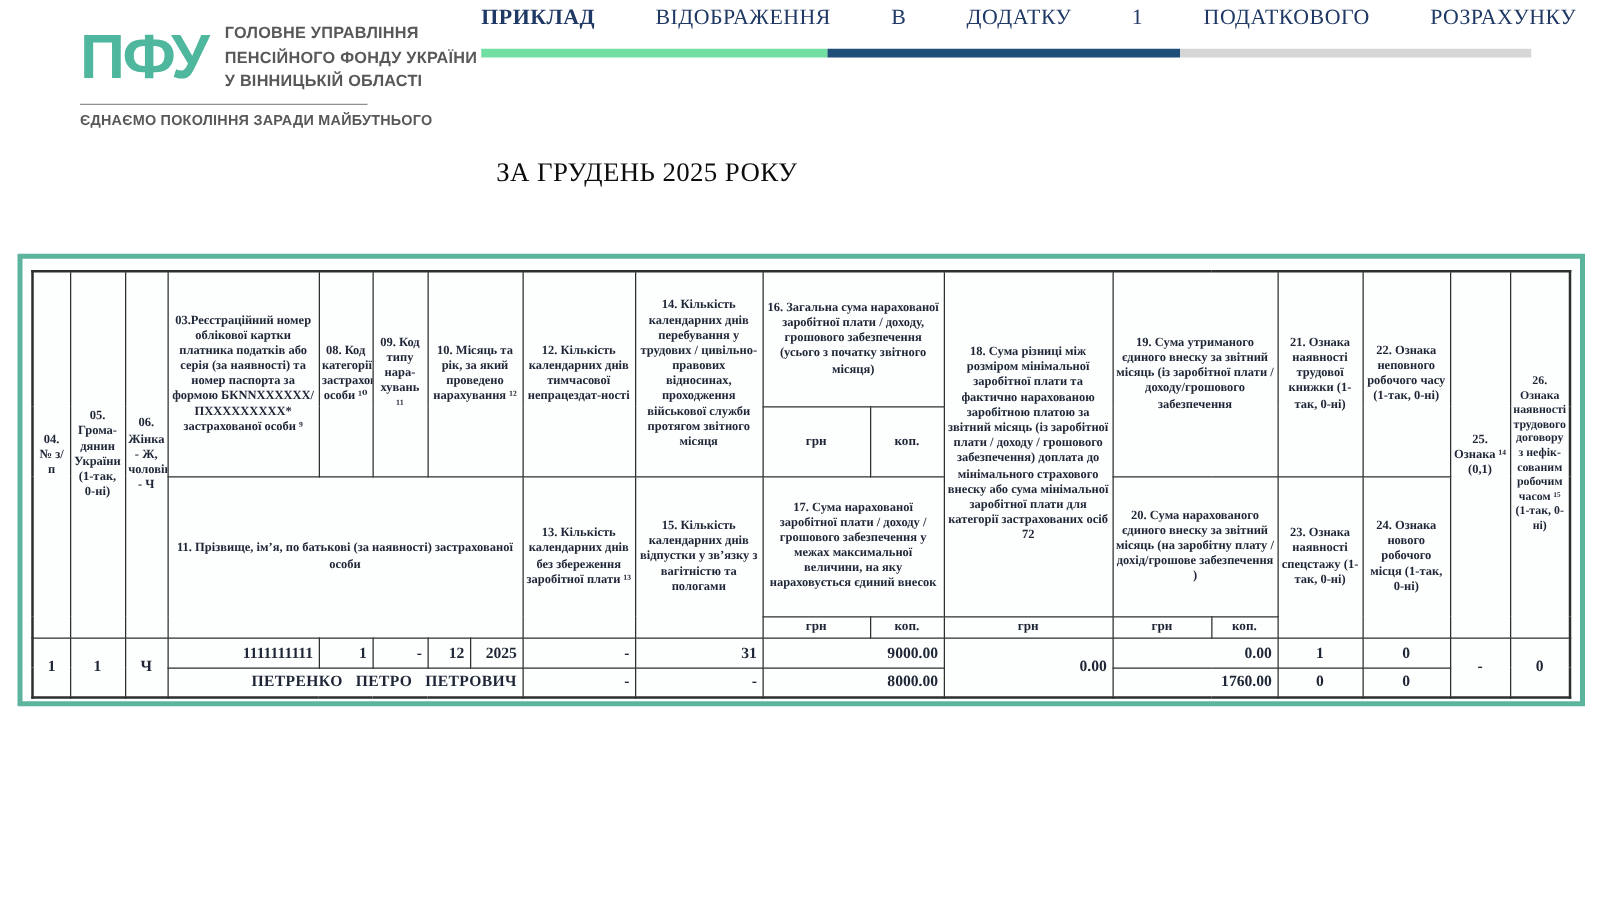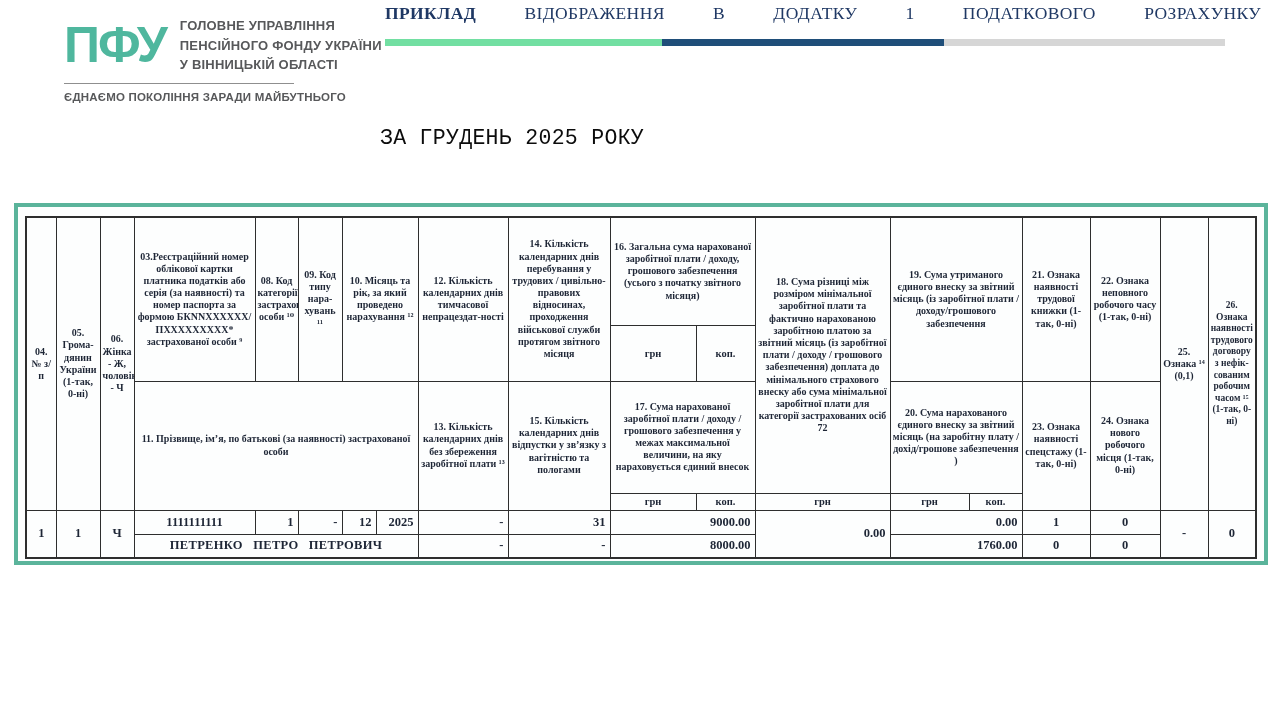--- a/index.html
+++ b/index.html
@@ -28,7 +28,7 @@
   .title-bar .seg-blue  { width:33.5%; background:#1F4E79; }
   .title-bar .seg-gray  { width:33.5%; background:#D6D6D6; }
 
-  .subtitle { position:absolute; left:380px; top:126px; font-size:21.5px; color:#0c0c0c; letter-spacing:.3px;font-family:Liberation Mono, monospace; }
+  .subtitle { position:absolute; left:397px; top:126px; font-size:21.5px; color:#0c0c0c; letter-spacing:.3px; }
 
   
   .frame { position:absolute; left:14px; top:203px; width:1254px; height:362px;

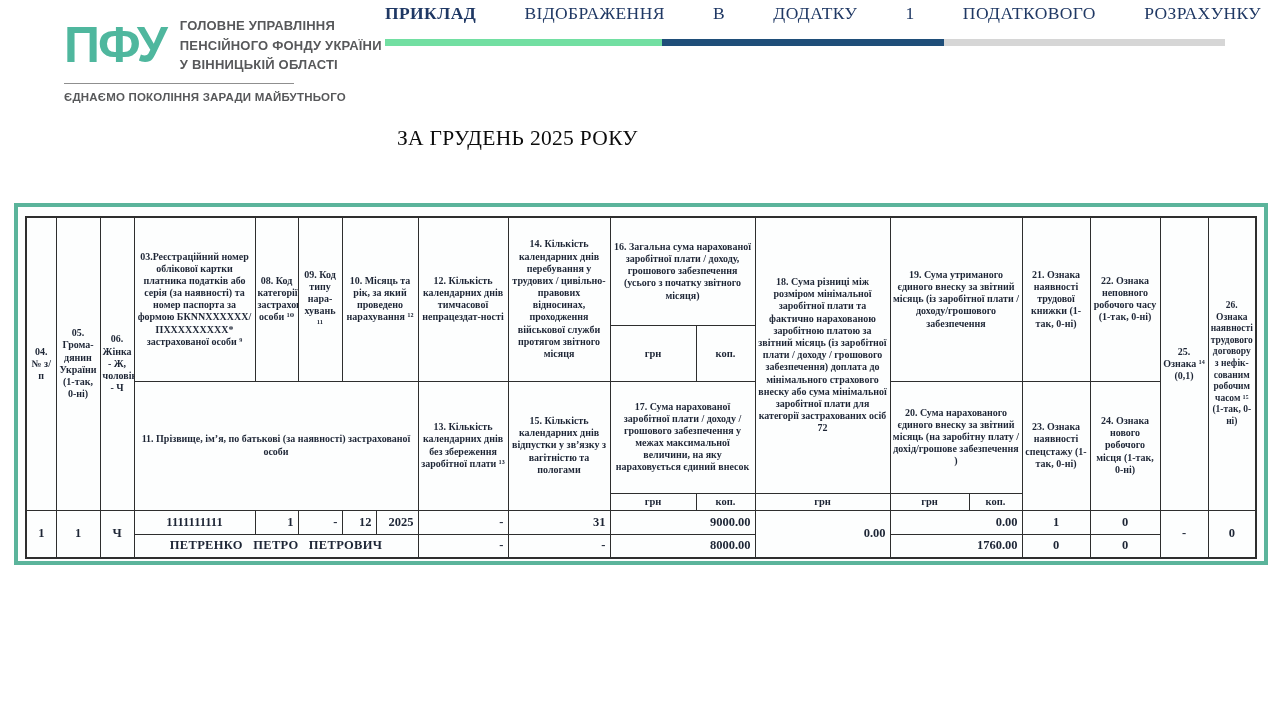--- a/index.html
+++ b/index.html
@@ -44,7 +44,7 @@
   td.unit { font-weight:700; font-size:10.5px; text-align:center; vertical-align:middle; padding:0 2px; }
 
   td.dv { font-weight:700; font-size:12.5px; line-height:1.05; vertical-align:middle; padding:1px 4px; }
-  .a-l { text-align:center; }
+  .a-l { text-align:right; }
   .a-r { text-align:right; }
   .a-c { text-align:center; }
   td.name-cell { word-spacing:7px; letter-spacing:.3px; }

